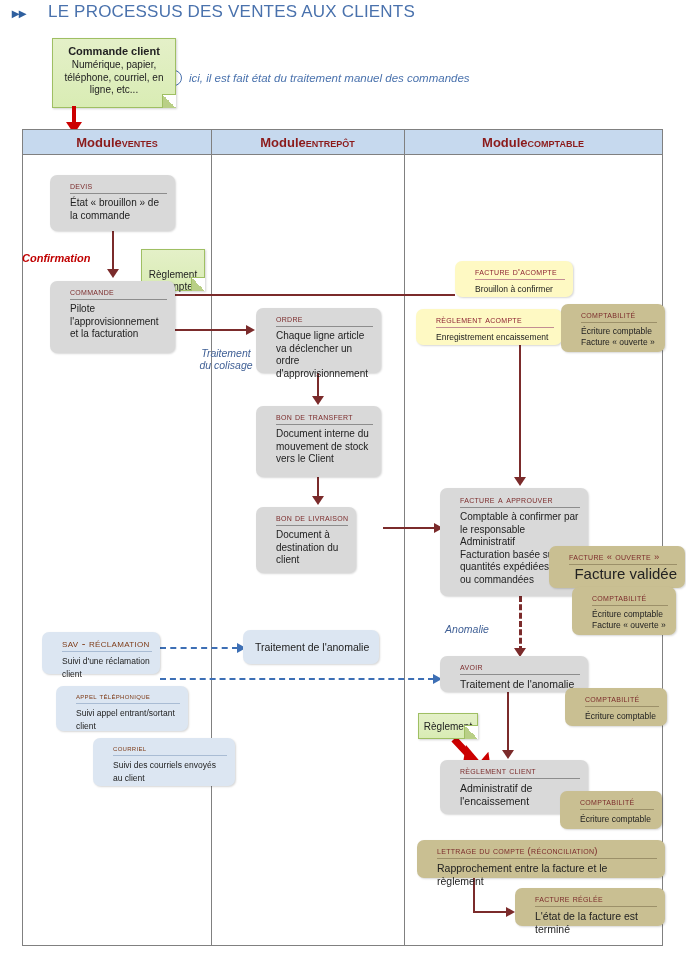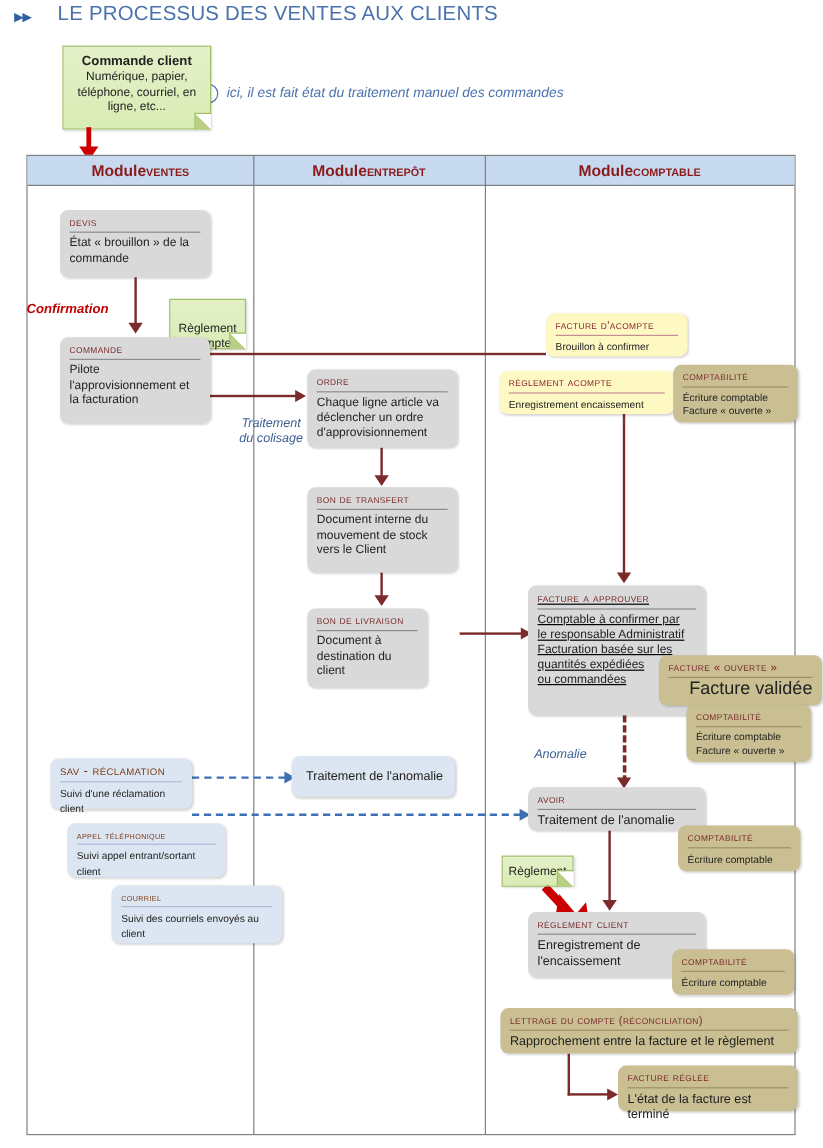--- a/index.html
+++ b/index.html
@@ -36,7 +36,7 @@
   .vline{position:absolute;top:0;width:1px;background:#808080;height:100%;}
 
   
-  .box{position:absolute;border-radius:7px;box-sizing:border-box;padding:5px 8px 6px 8px;
+  .box{position:absolute;border-radius:7px;box-sizing:border-box;padding:5px 8px 6px 20px;
        box-shadow:1px 1px 2px rgba(0,0,0,.16);}
   .box .bt{font-size:9.5px;font-variant:small-caps;text-transform:lowercase;
            letter-spacing:.3px;padding-bottom:2px;margin-bottom:3px;white-space:nowrap;}

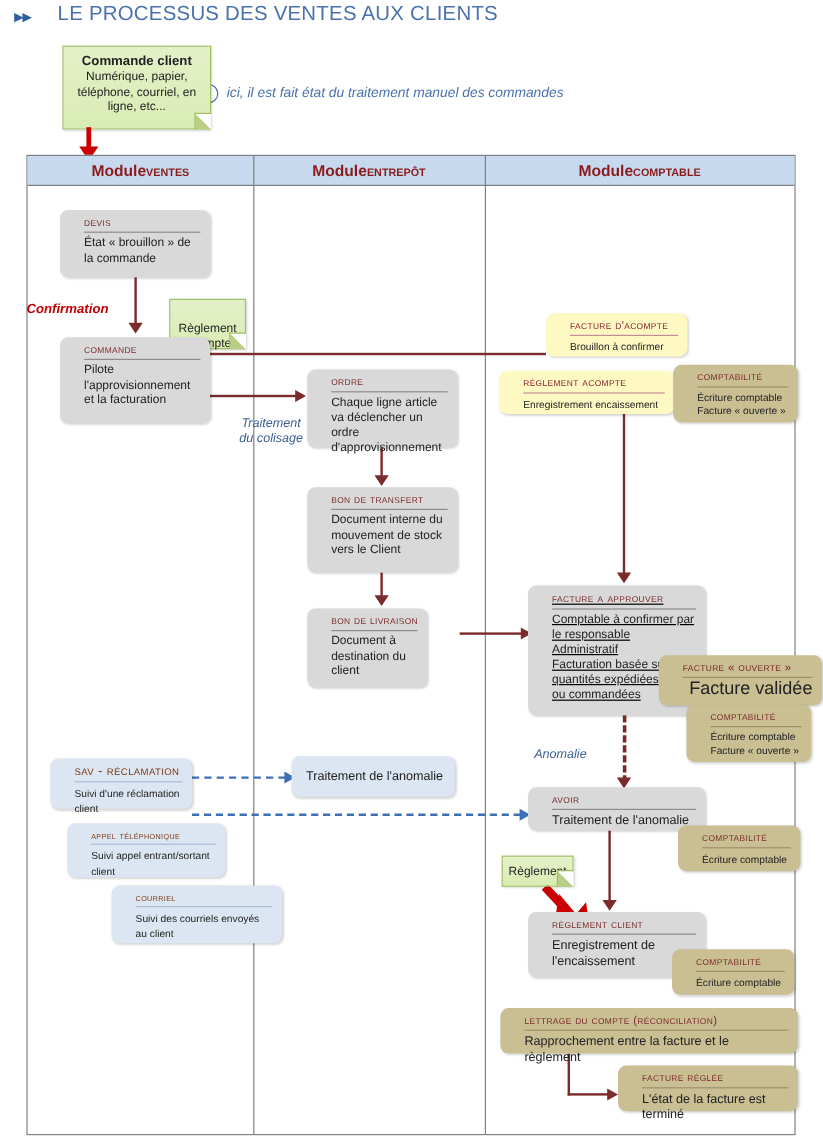--- a/index.html
+++ b/index.html
@@ -201,7 +201,7 @@
     <div class="bb" style="font-size:8.5px;line-height:11px;">Facture « ouverte »</div>
   </div>
 
-  <div class="box grey" style="left:440px;top:488px;width:148px;height:108px;text-decoration:underline;">
+  <div class="box grey" style="left:440px;top:488px;width:148px;height:108px;">
     <div class="bt" style="font-size:10.5px;">Facture A approuver</div>
     <div class="bb strong">Comptable à confirmer par</div>
     <div class="bb">le responsable Administratif</div>

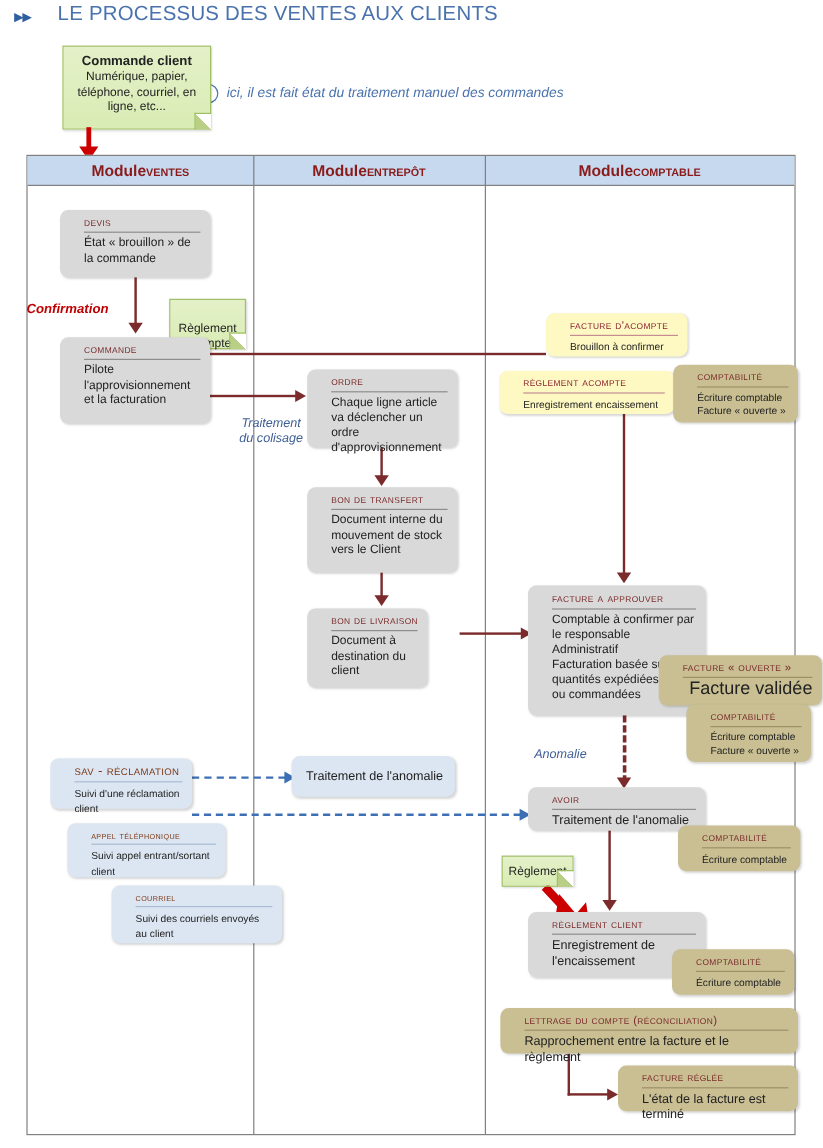--- a/index.html
+++ b/index.html
@@ -257,7 +257,7 @@
 
   <div class="box grey" style="left:440px;top:760px;width:148px;height:54px;">
     <div class="bt">Règlement client</div>
-    <div class="bb" style="font-size:10.5px;">Enregistrement de l'encaissement</div>
+    <div class="bb" style="font-size:10.5px;">Administratif de l'encaissement</div>
   </div>
 
   <div class="box khaki" style="left:560px;top:791px;width:102px;height:38px;">

